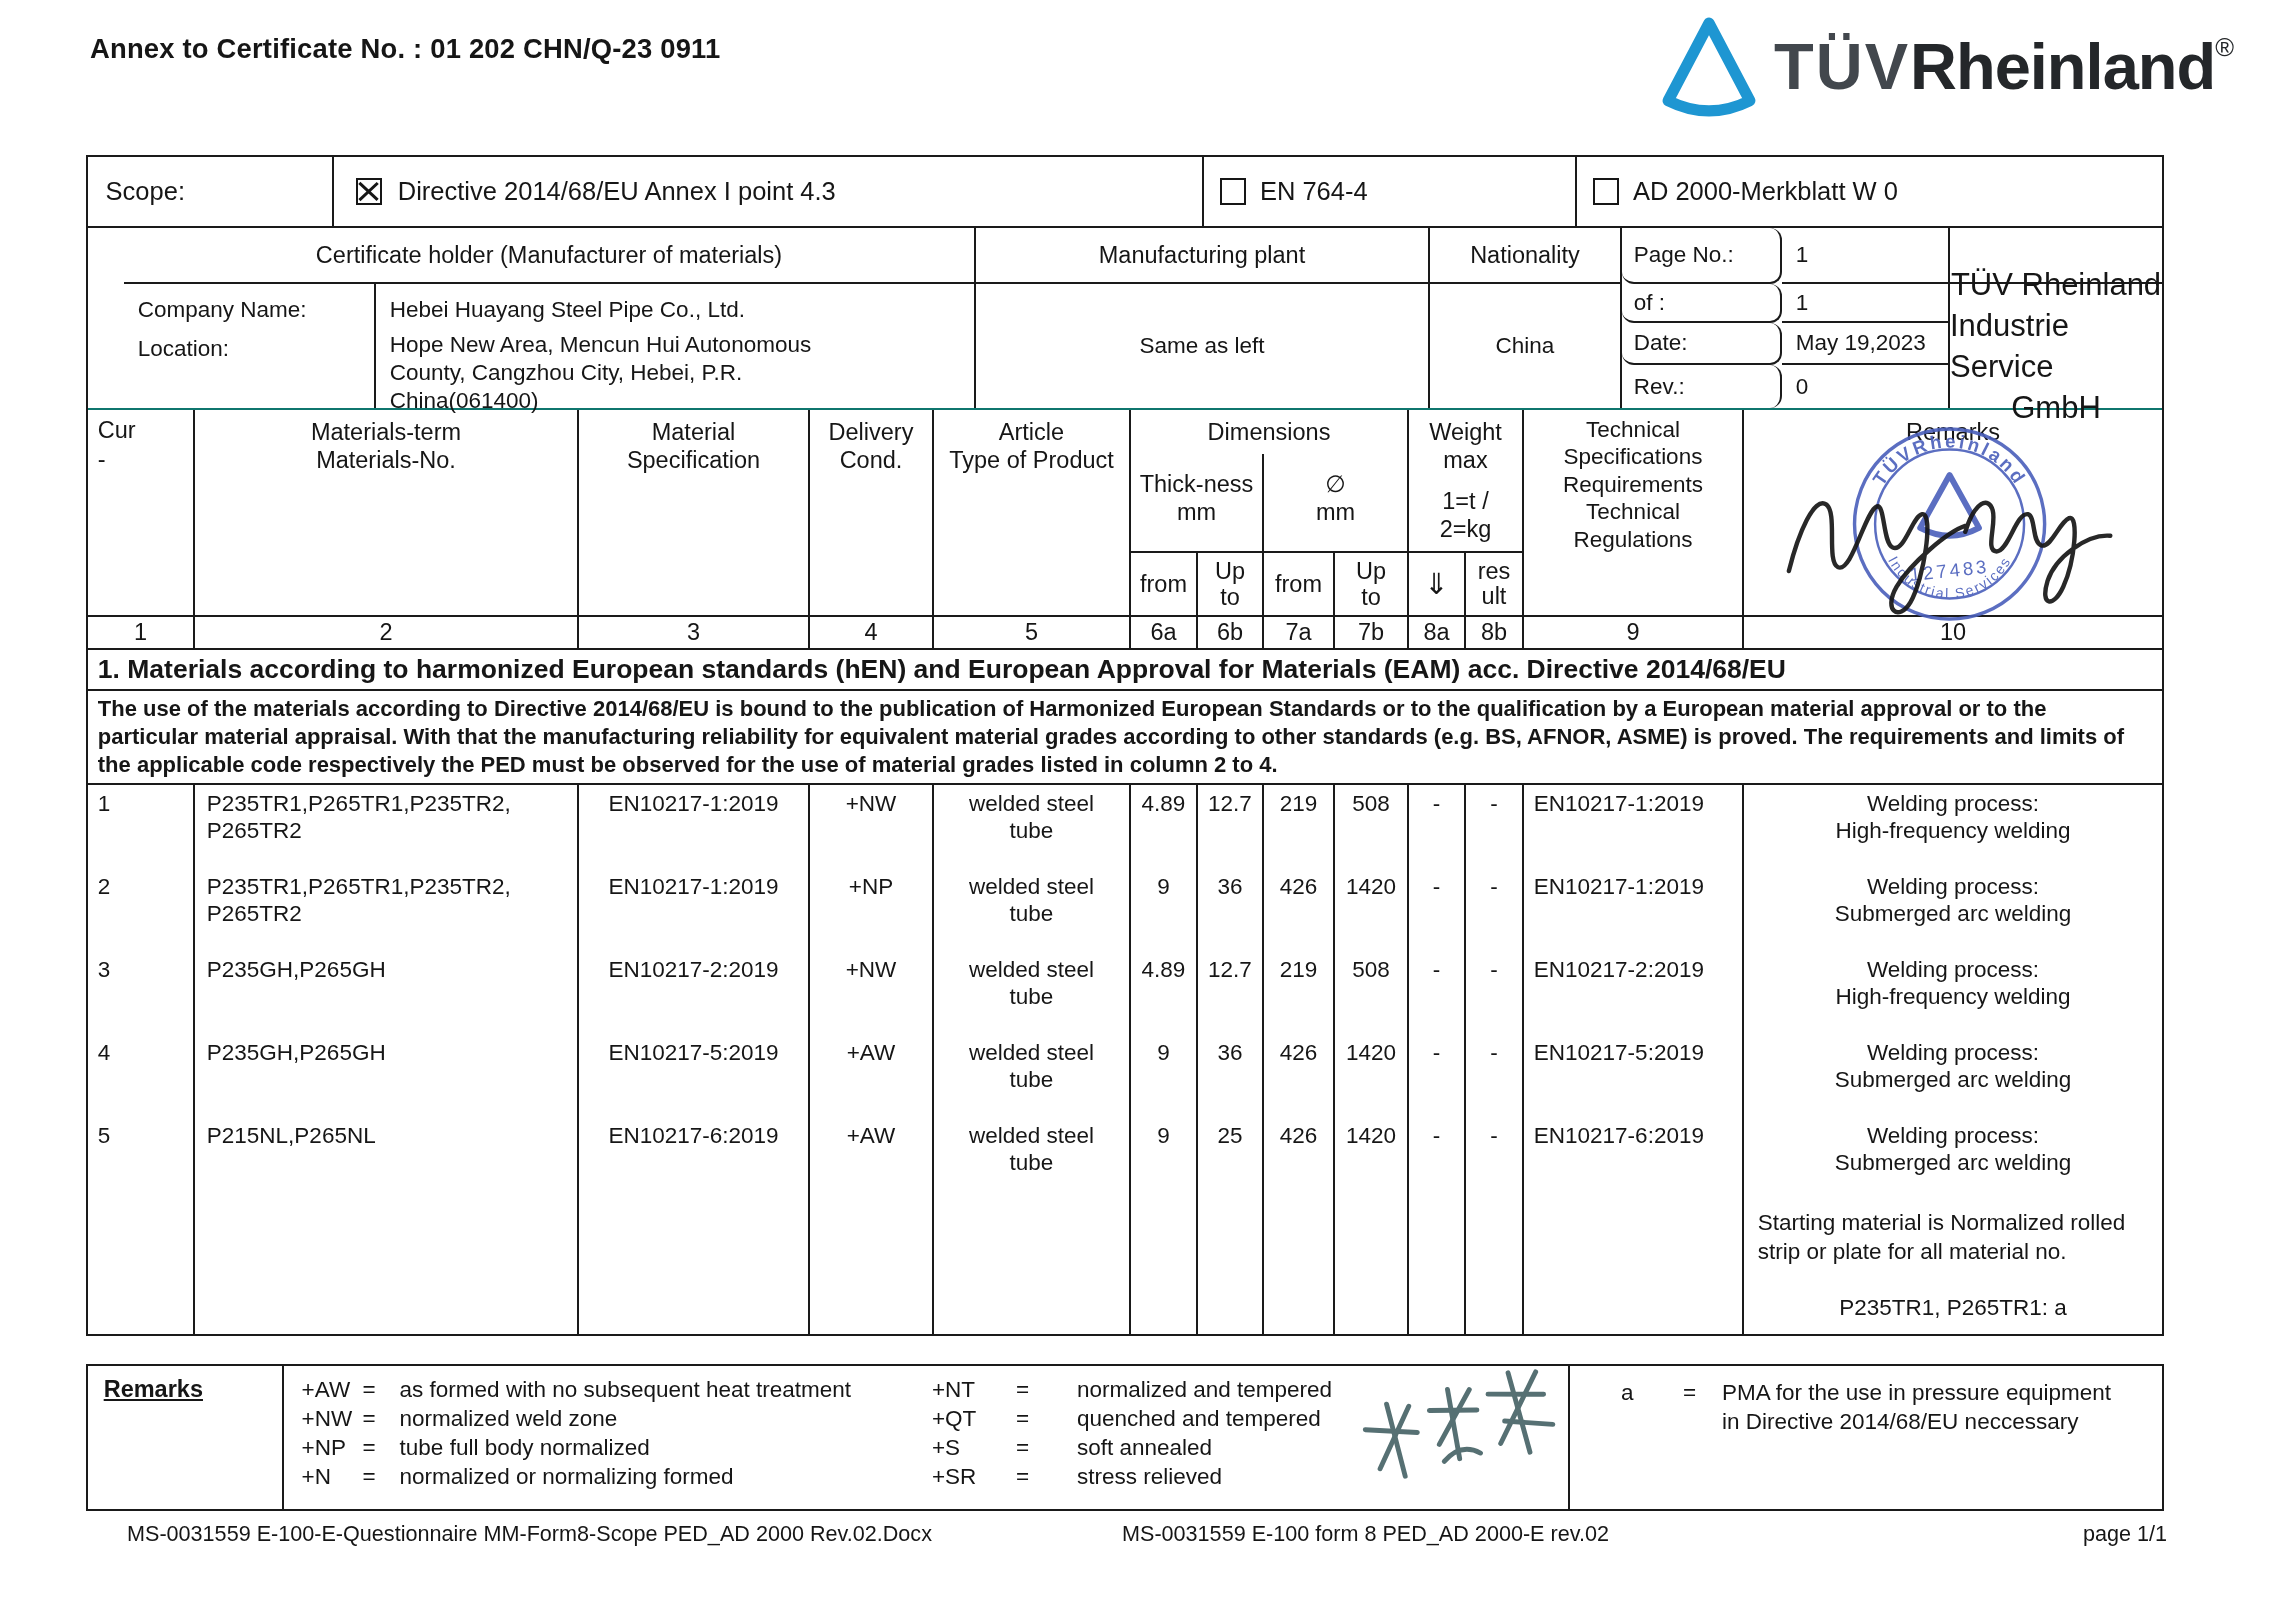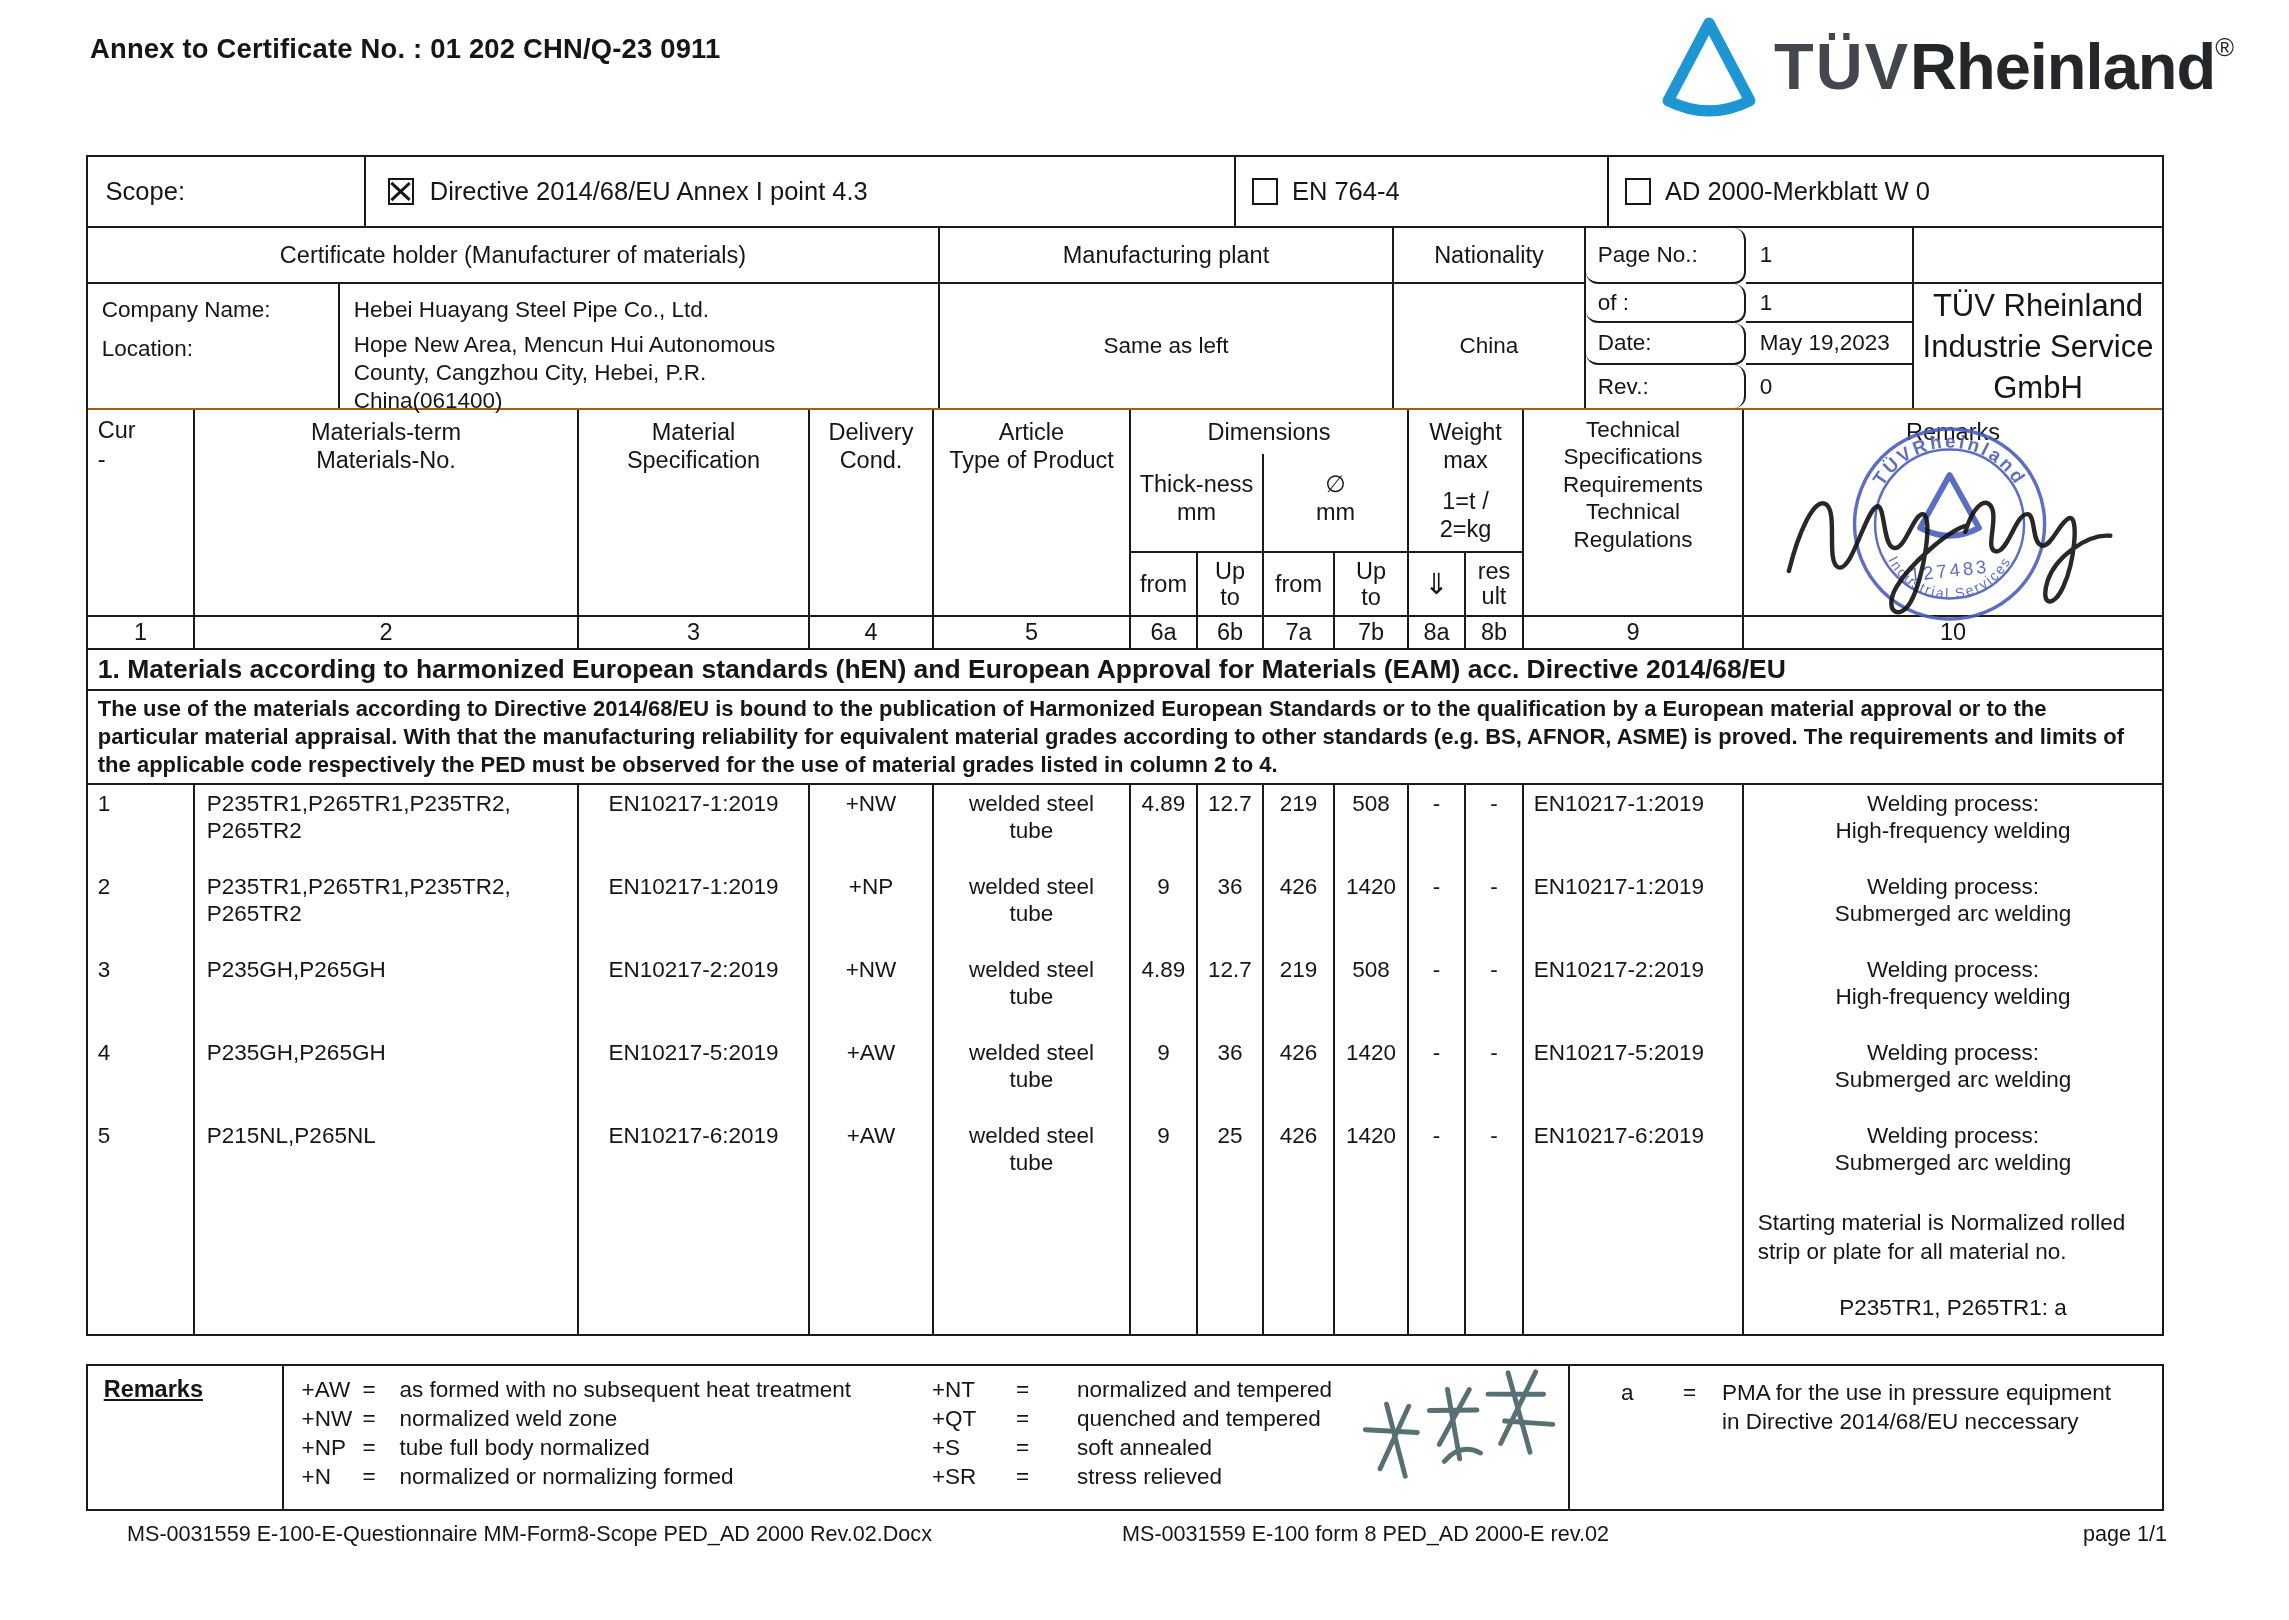--- a/index.html
+++ b/index.html
@@ -26,7 +26,7 @@
   
   .scope-row { display:flex; height:71px; border-bottom:2px solid #1a1a1a; }
   .scope-row > div { display:flex; align-items:center; font-size:25.5px; }
-  .scope-label { width:278px; padding-left:17.6px; }
+  .scope-label { width:246px; padding-left:17.6px; }
   .scope-opt1 { width:870px; padding-left:21.6px; gap:15.7px; }
   .scope-opt2 { width:373px; padding-left:15.7px; gap:13.7px; }
   .scope-opt3 { flex:1; padding-left:15.7px; gap:13.7px; }

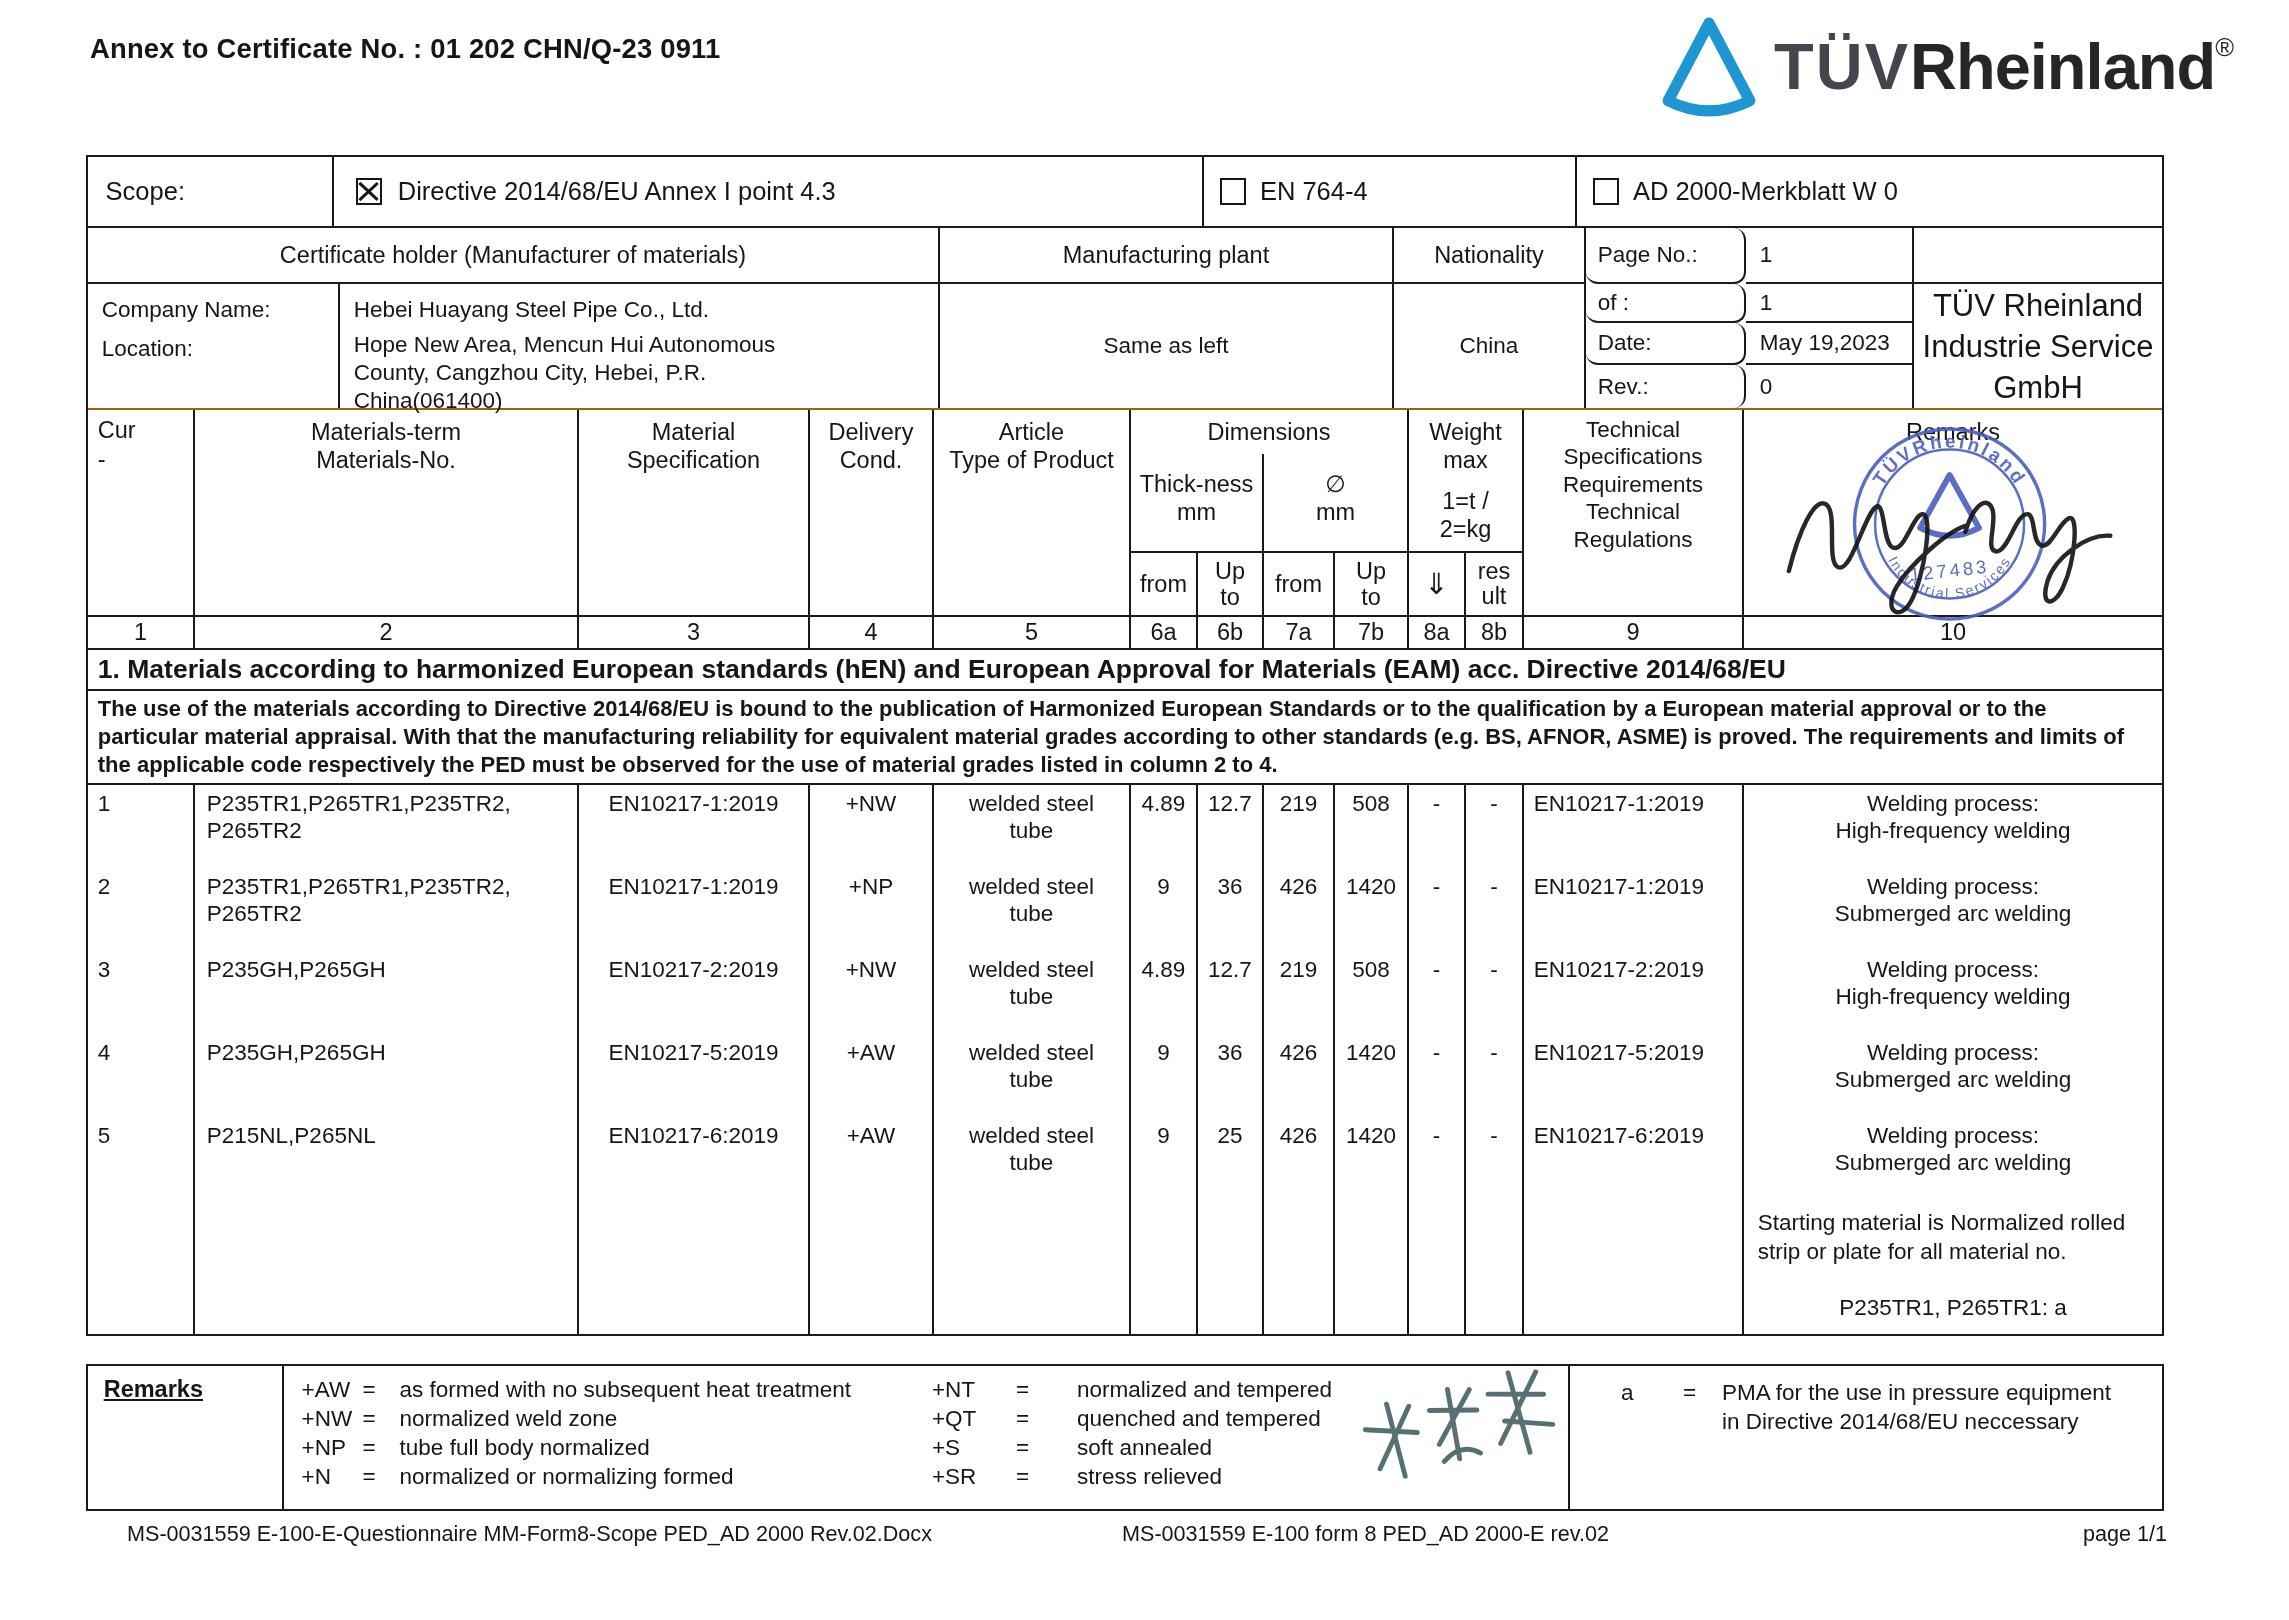--- a/index.html
+++ b/index.html
@@ -36,7 +36,7 @@
 
   
   .cert-grid { display:grid; grid-template-columns:252px 600px 454px 192px 160px 168px 1fr;
-               grid-template-rows:56px 39px 42px 43px; border-bottom:2px solid #a16207; font-size:22.5px; }
+               grid-template-rows:56px 39px 42px 43px; border-bottom:2px solid #0f766e; font-size:22.5px;padding-left:36px; }
   .cg-head { display:flex; align-items:center; justify-content:center; font-size:23.5px; }
   .cg-lbl { padding:5.9px 0 0 13.7px; line-height:39px; }
   .cg-val { padding:5.9px 0 0 13.7px; line-height:28px; }

